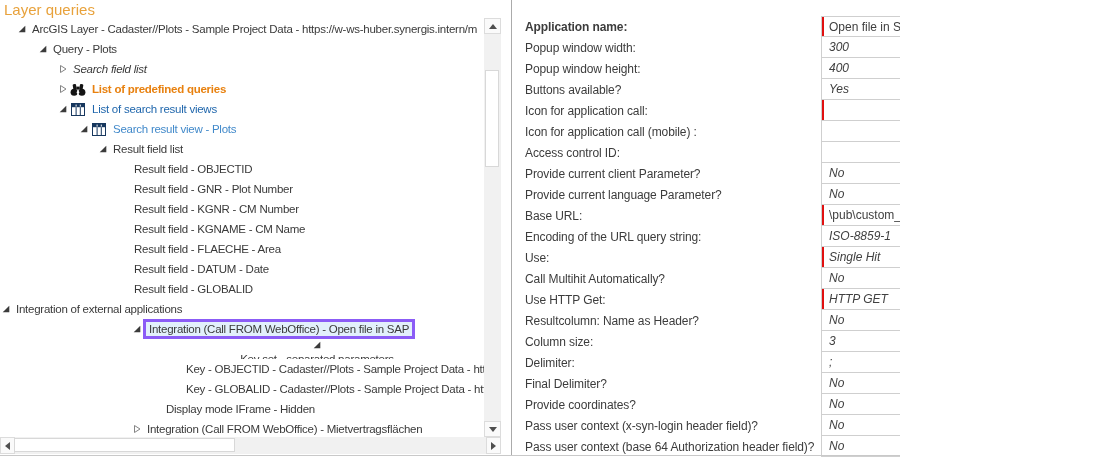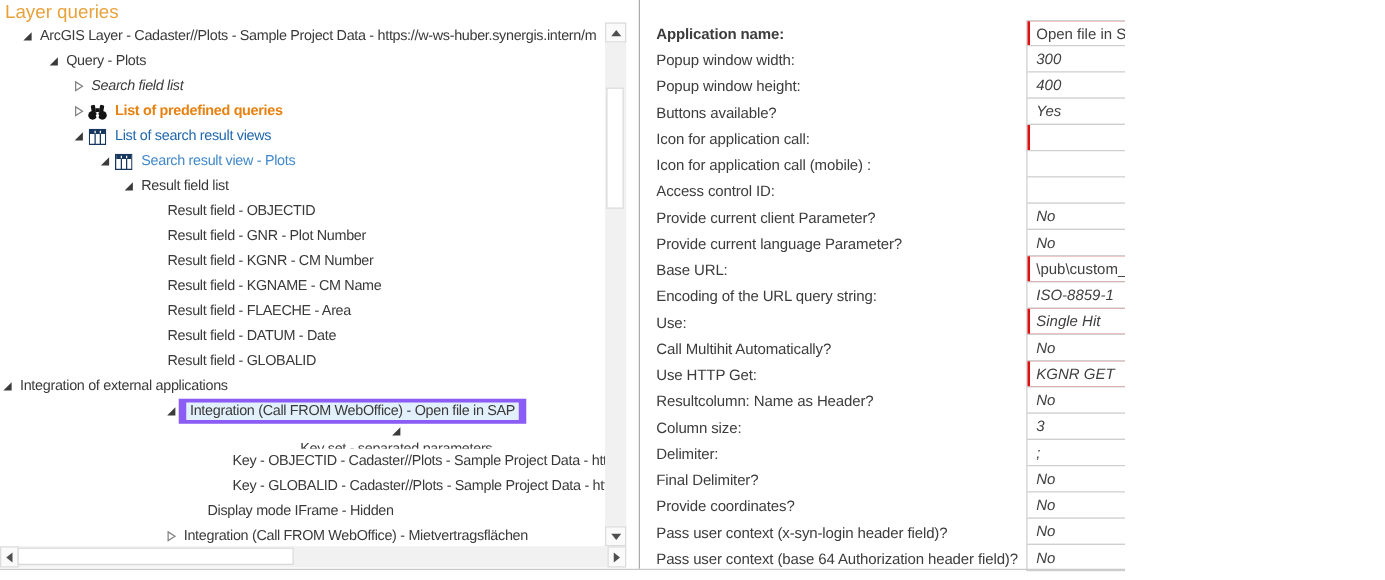--- a/index.html
+++ b/index.html
@@ -333,7 +333,7 @@
       <div class="frow">
         <div class="flabel">Use HTTP Get:</div>
         <div class="fvalue italic">
-          <span>KGNR GET</span>
+          <span>HTTP GET</span>
           <span class="caret"></span>
           <span class="red-overlay"></span>
         </div>

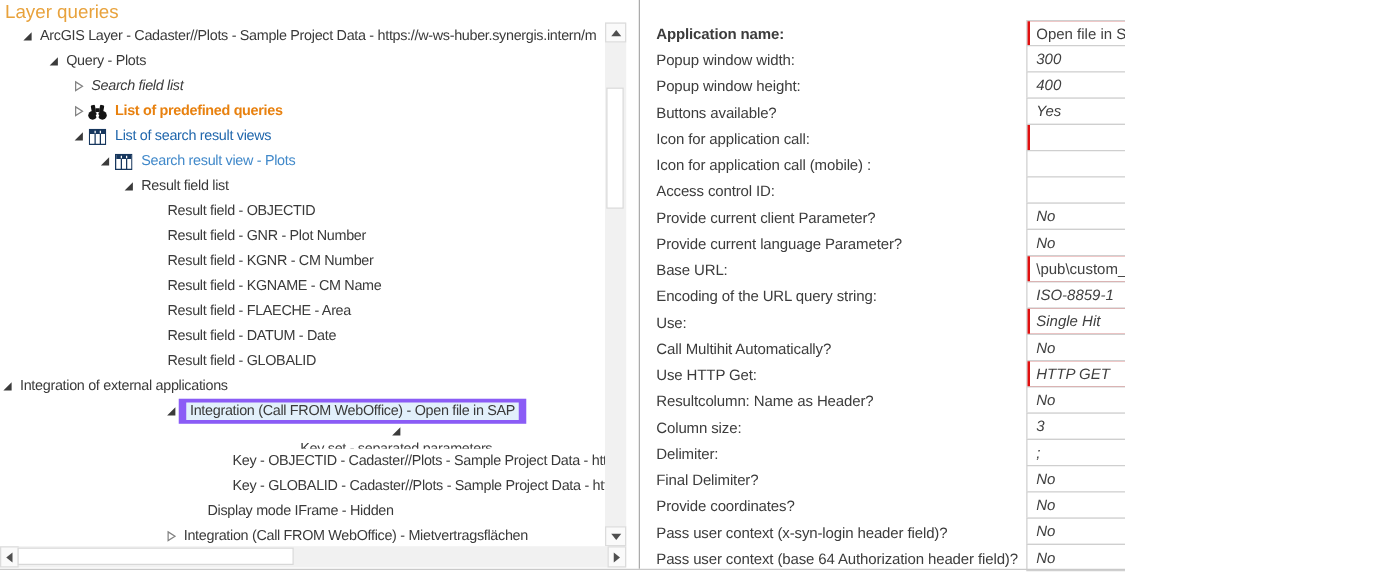--- a/index.html
+++ b/index.html
@@ -16,7 +16,7 @@
   .tlabel.orange{color:#E8810F;font-weight:bold;}
   .tlabel.blue{color:#1F66AC;font-weight:normal;}
   .tlabel.lightblue{color:#4189CA;}
-  .tlabel.selected{background:#E2F0FB;border:6px solid #8b5cf6;text-align:center;}
+  .tlabel.selected{background:#E2F0FB;border:3px solid #8b5cf6;text-align:center;}
   
   .vscroll{position:absolute;left:484px;top:18px;width:17px;height:419px;background:#F1F1F1;}
   .sbtn{position:absolute;left:0;width:17px;height:16px;background:#FAFAFA;border:1px solid #DCDCDC;

